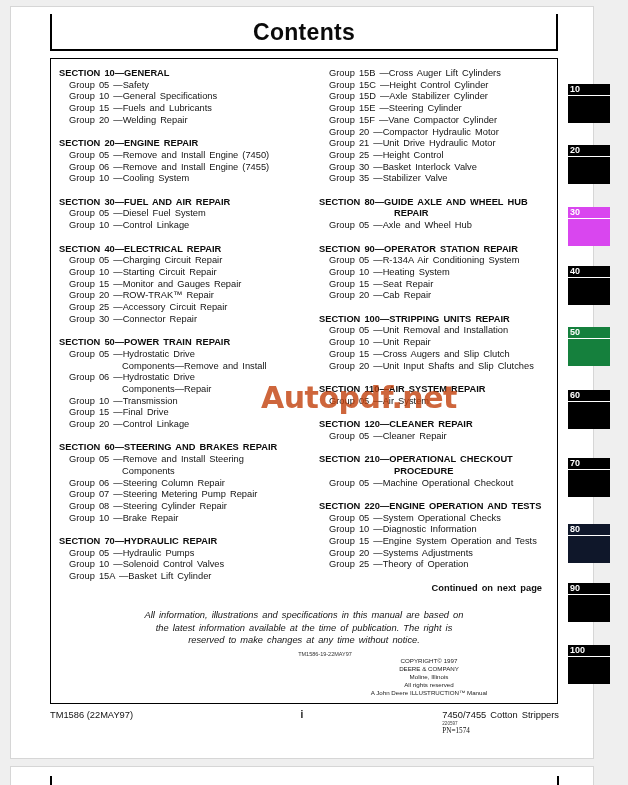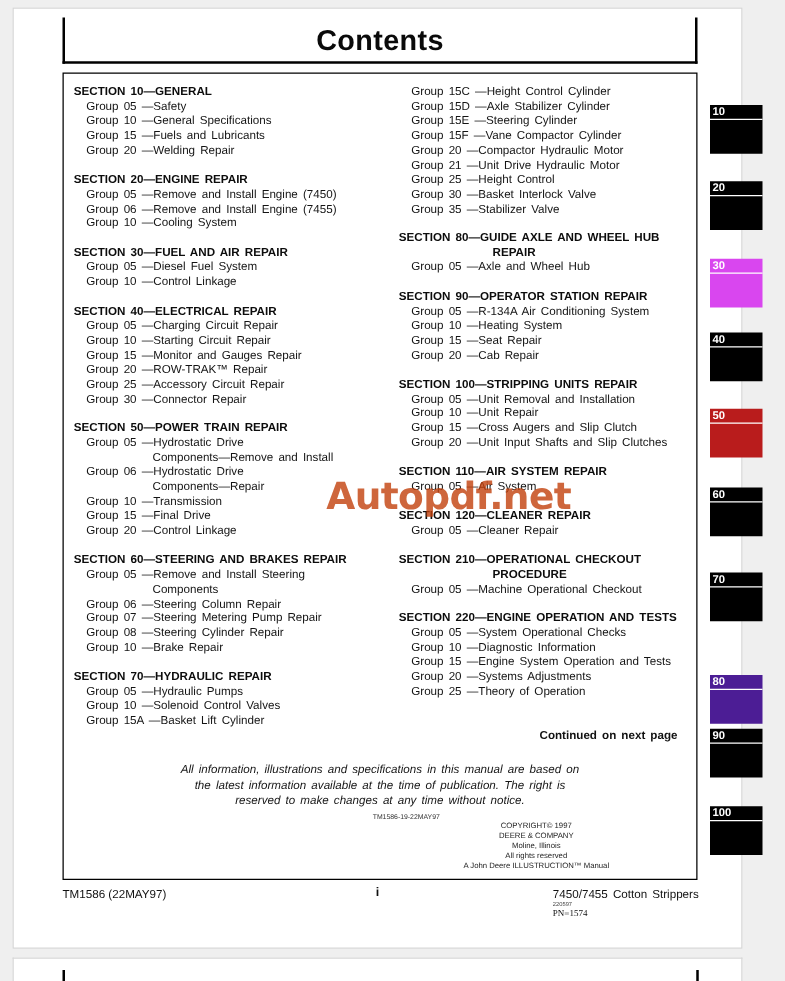--- a/index.html
+++ b/index.html
@@ -203,6 +203,9 @@
       </div>
     <div id="col-right" class="col">
         <div class="toc-section">
+          <div class="group">
+            <div class="g-line">Group 15B —Cross Auger Lift Cylinders</div>
+          </div>
           <div class="group">
             <div class="g-line">Group 15C —Height Control Cylinder</div>
           </div>

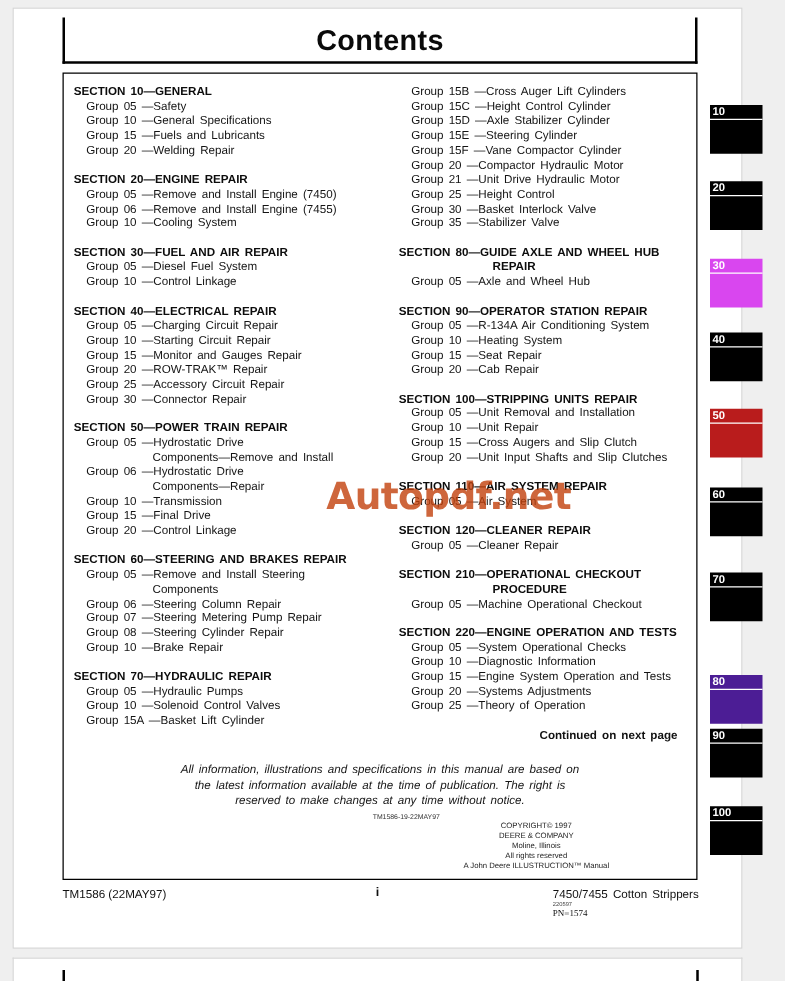--- a/index.html
+++ b/index.html
@@ -349,7 +349,7 @@
     <div class="tab" style="top: 266px; background: rgb(0, 0, 0);">
       <span class="tab-label">40</span>
     </div>
-    <div class="tab" style="top: 327px; background: #b91c1c;">
+    <div class="tab" style="top: 327px; background: #15803d;">
       <span class="tab-label">50</span>
     </div>
     <div class="tab" style="top: 390px; background: rgb(0, 0, 0);">

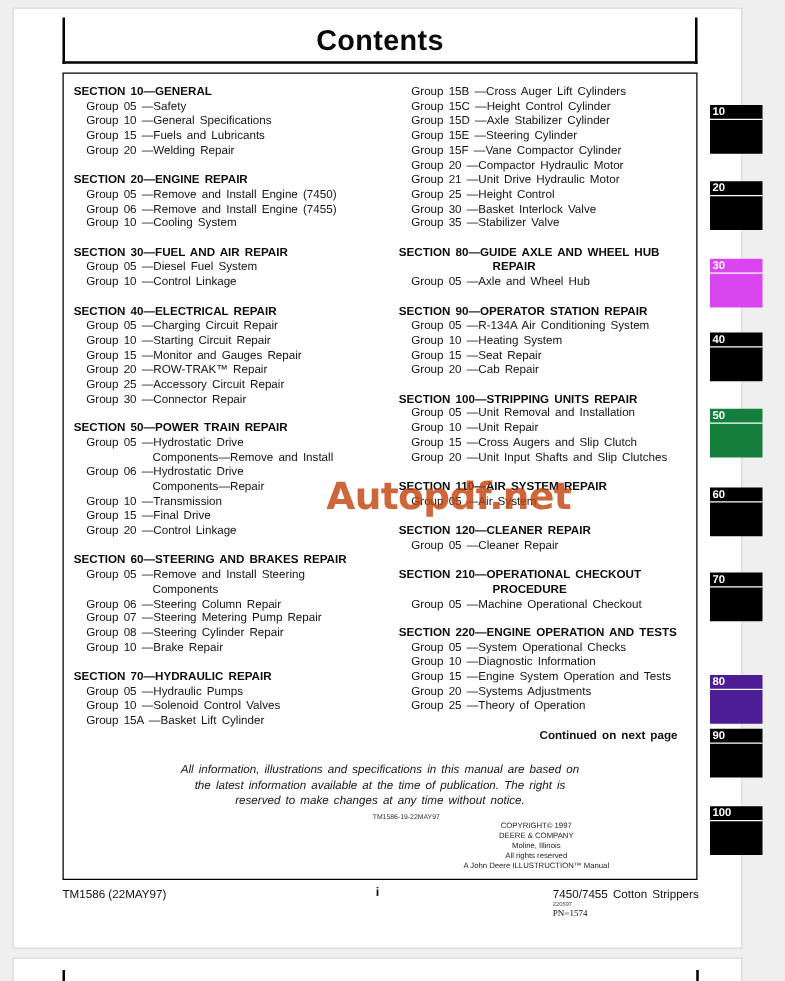--- a/index.html
+++ b/index.html
@@ -358,7 +358,7 @@
     <div class="tab" style="top: 458px; background: rgb(0, 0, 0);">
       <span class="tab-label">70</span>
     </div>
-    <div class="tab" style="top: 540px; background: #4c1d95;">
+    <div class="tab" style="top: 524px; background: #0f172a;">
       <span class="tab-label">80</span>
     </div>
     <div class="tab" style="top: 583px; background: rgb(0, 0, 0);">

